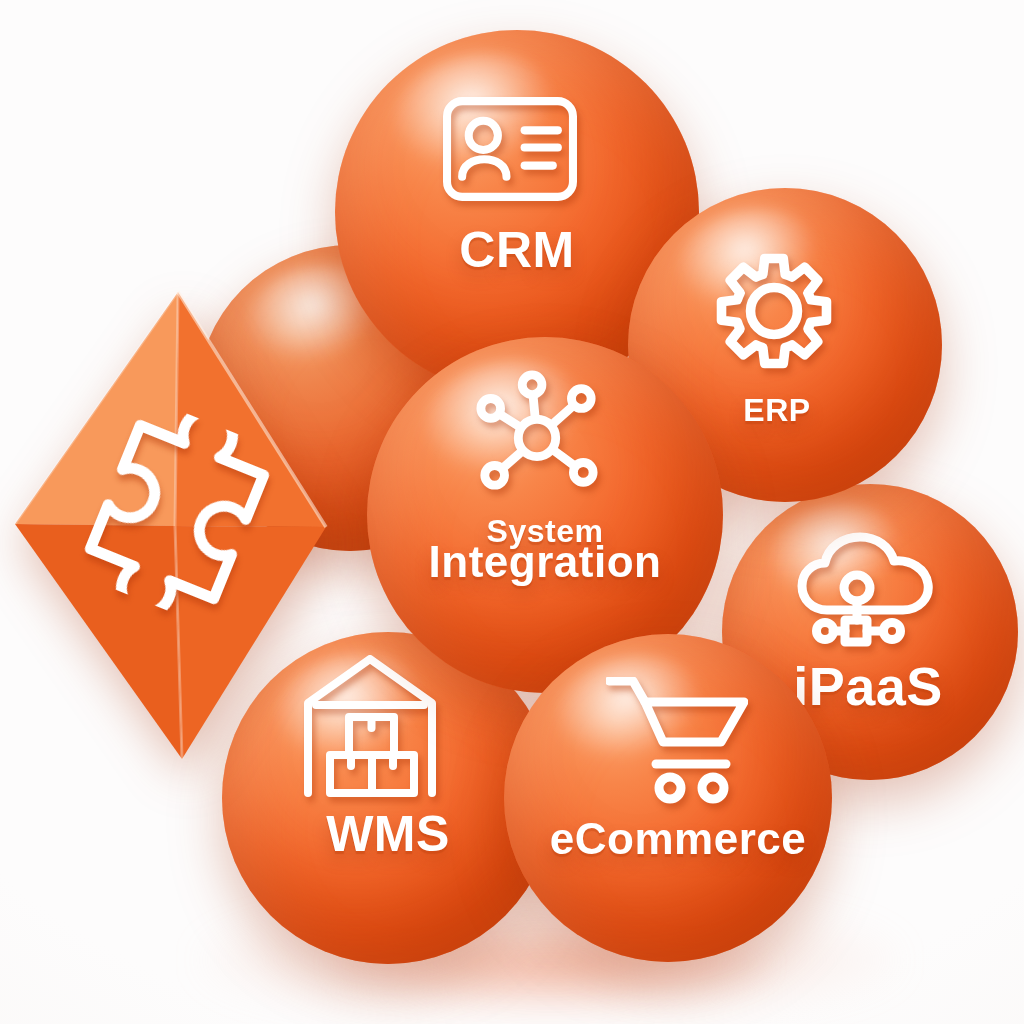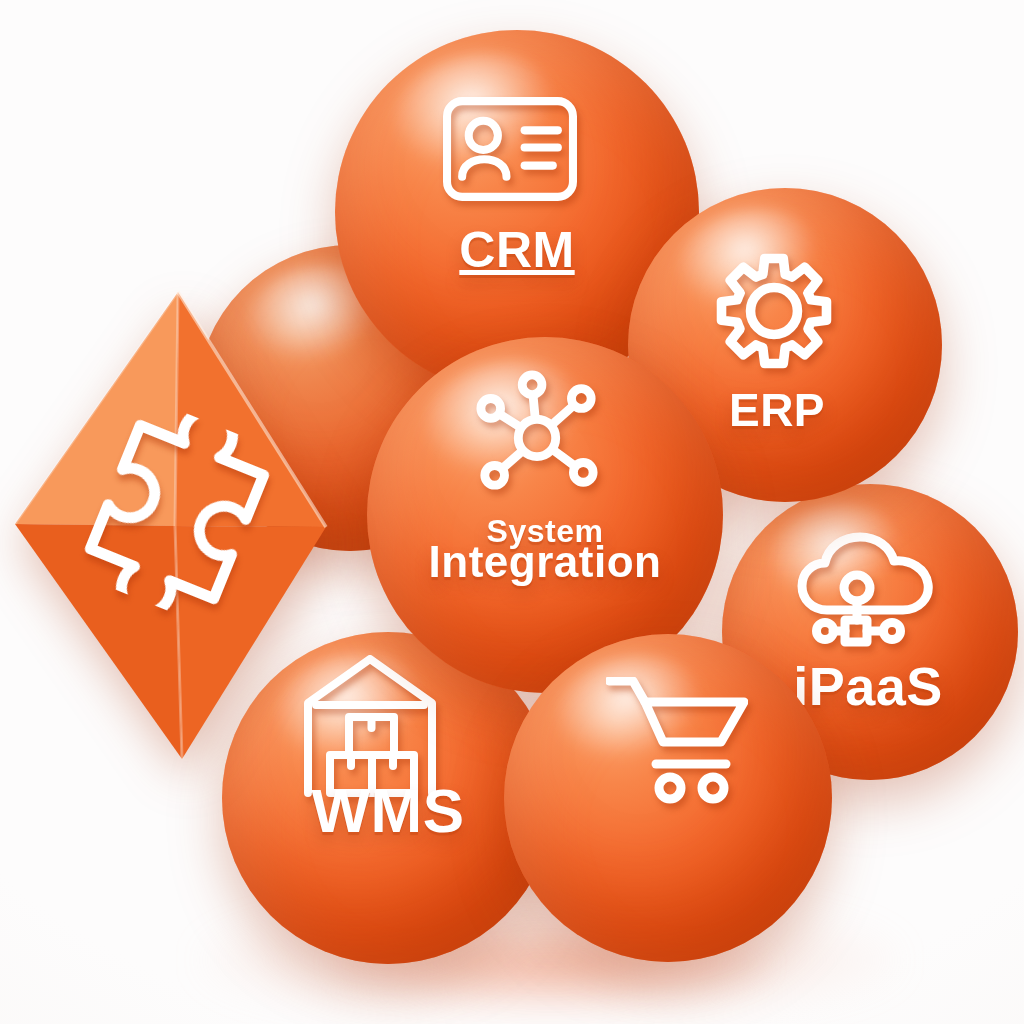--- a/index.html
+++ b/index.html
@@ -59,7 +59,7 @@
         <line x1="82" y1="69" x2="110" y2="69"></line>
       </svg>
     </div>
-    <div class="label" style="left:182px;top:220px;font-size:50px;text-decoration:underline;">CRM</div>
+    <div class="label" style="left:182px;top:220px;font-size:50px;">CRM</div>
   </div>
 
   <div class="sphere" style="left:722px;top:484px;width:296px;height:296px;z-index:3;">

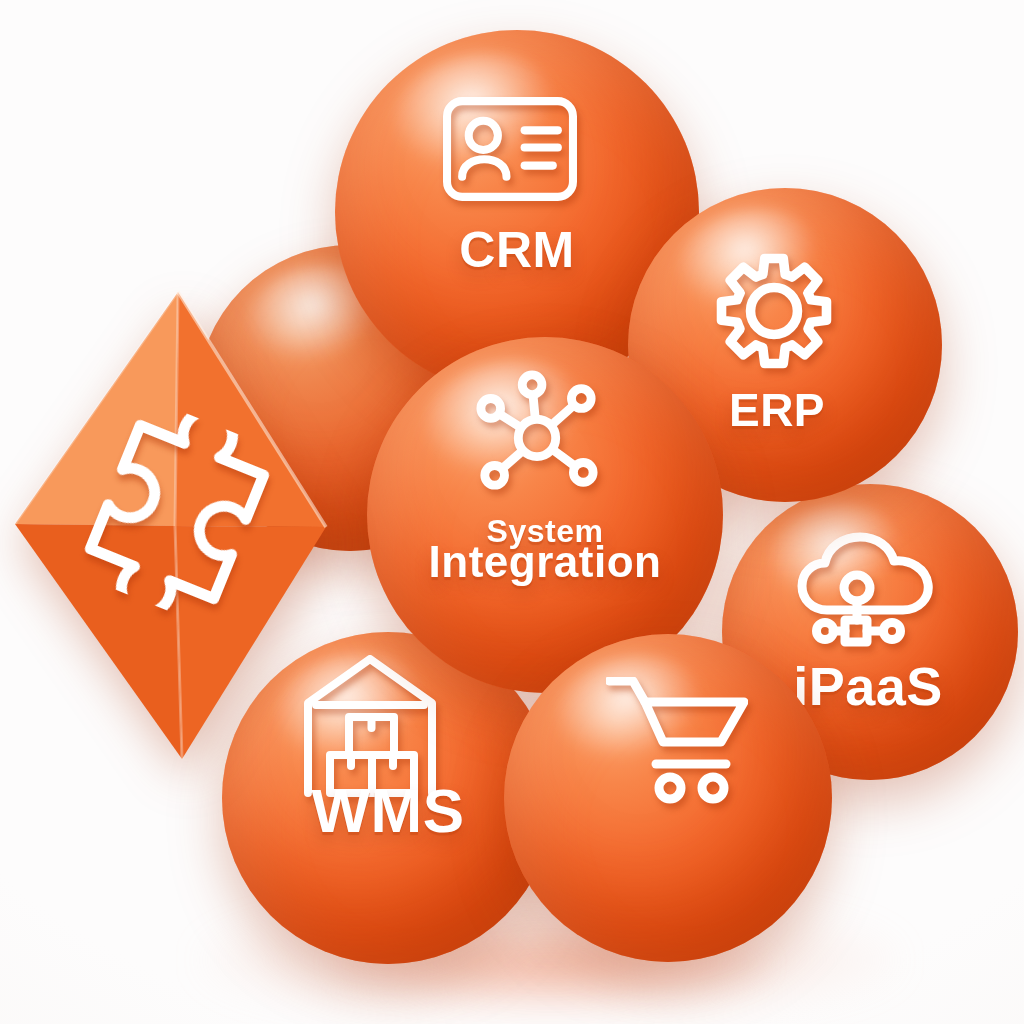--- a/index.html
+++ b/index.html
@@ -85,7 +85,7 @@
         <circle cx="60" cy="60" r="22"></circle>
       </svg>
     </div>
-    <div class="label" style="left:149px;top:222px;font-size:46px;">ERP</div>
+    <div class="label" style="left:149px;top:222px;font-size:32px;">ERP</div>
   </div>
 
   <div class="sphere" style="left:222px;top:632px;width:332px;height:332px;z-index:5;">

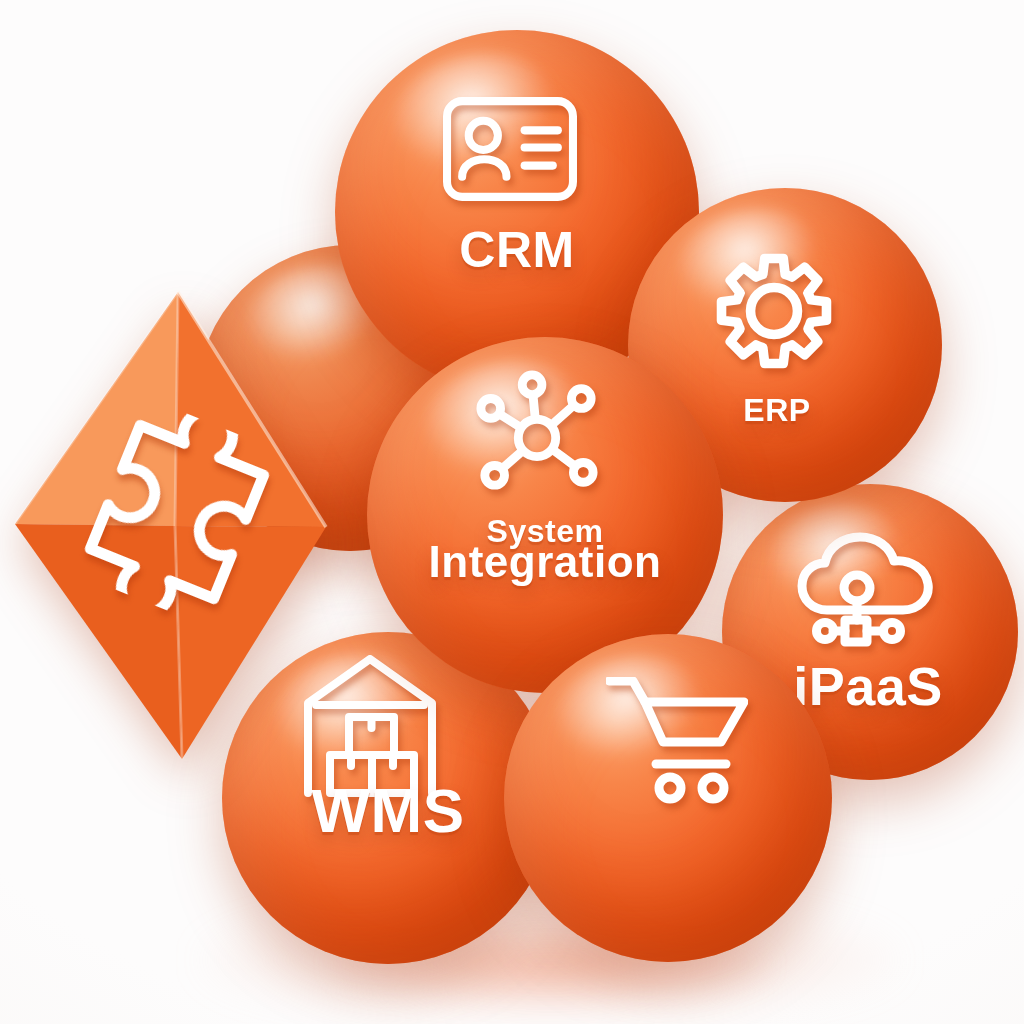--- a/index.html
+++ b/index.html
@@ -101,7 +101,7 @@
         <line x1="93" y1="102" x2="93" y2="113"></line>
       </svg>
     </div>
-    <div class="label" style="left:166px;top:178px;font-size:62px;">WMS</div>
+    <div class="label" style="left:166px;top:202px;font-size:50px;">WMS</div>
   </div>
 
   <div class="sphere" style="left:367px;top:337px;width:356px;height:356px;z-index:6;">

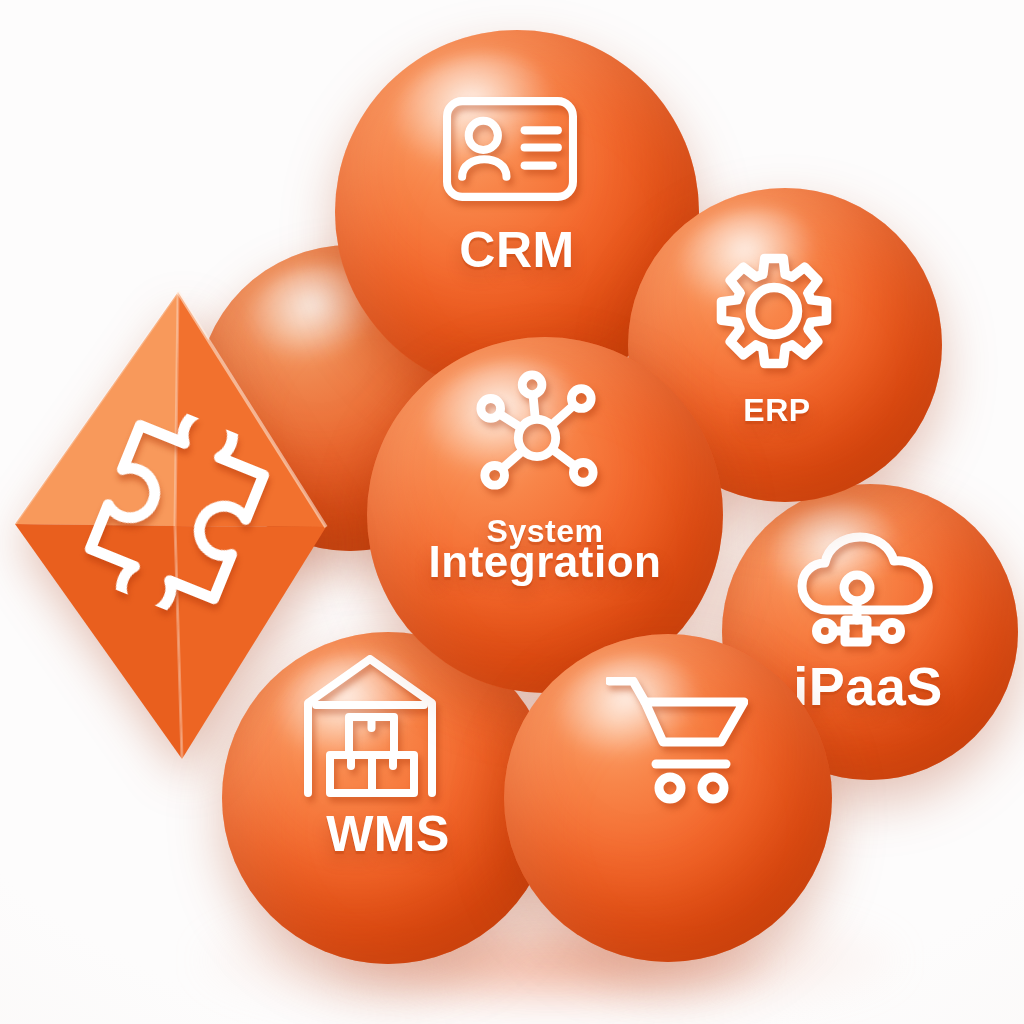--- a/index.html
+++ b/index.html
@@ -134,6 +134,7 @@
         <circle cx="107" cy="111" r="11"></circle>
       </svg>
     </div>
+    <div class="label" style="left:174px;top:205px;font-size:44px;">eCommerce</div>
   </div>
 
   <div class="diamond" style="z-index:8;">

